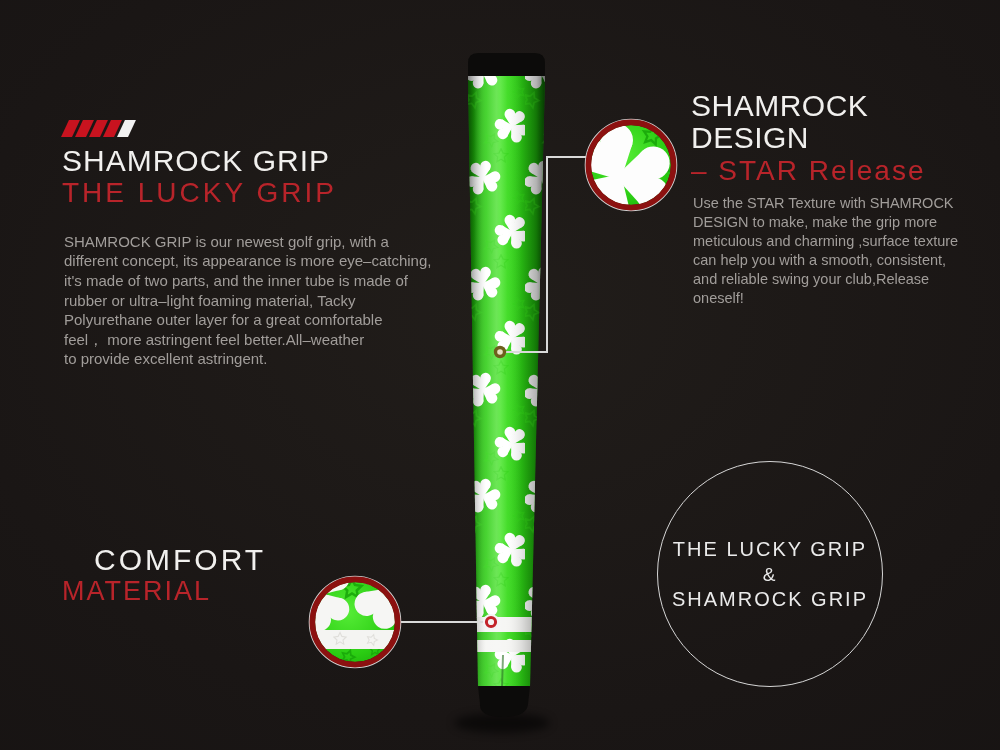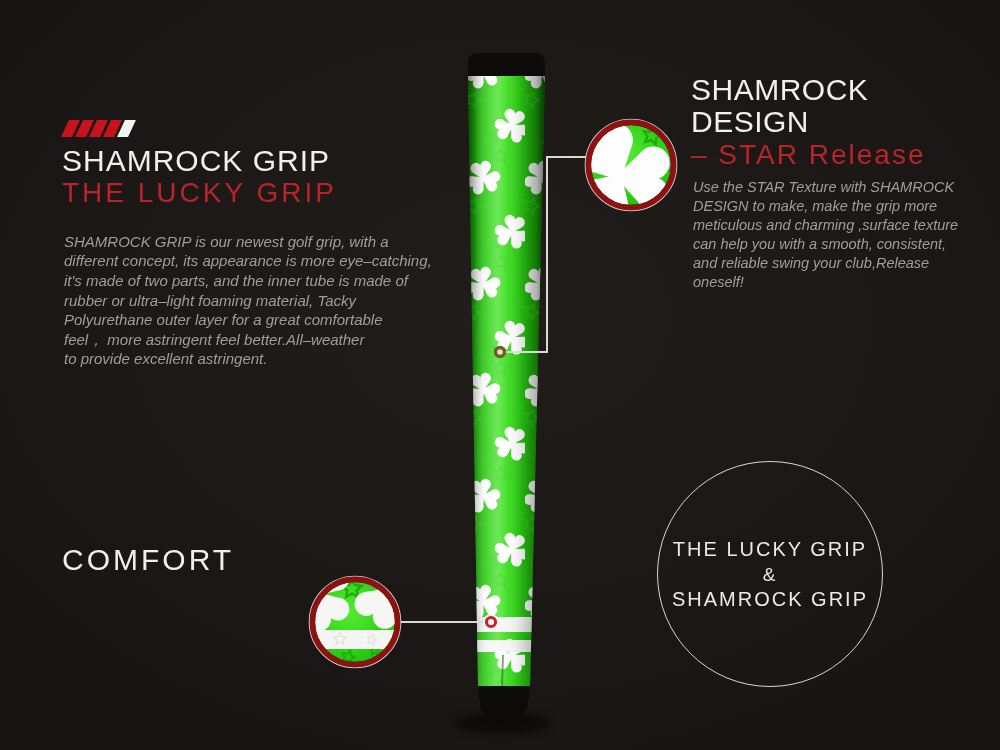--- a/index.html
+++ b/index.html
@@ -18,7 +18,7 @@
   .hatch span{display:block;width:11px;height:17px;background:var(--hatch-red,#c8131f);transform:skewX(-25deg);}
   .hatch span.w{background:#f2f2f2;}
   h1.title{margin:8px 0 0 0;font-weight:400;font-size:30px;line-height:1.08;color:var(--title-white,#f1f0ee);letter-spacing:1px;}
-  .tr h1.title{margin-top:0;letter-spacing:0.5px;}
+  .tr h1.title{margin-top:16px;letter-spacing:0.5px;}
   h2.subtitle{margin:0;font-weight:400;font-size:28px;line-height:1.12;color:var(--accent-red,#b8242a);letter-spacing:3px;}
   .tr h2.subtitle{letter-spacing:2px;}
   .bl h1.title{margin-top:0;letter-spacing:3px;}

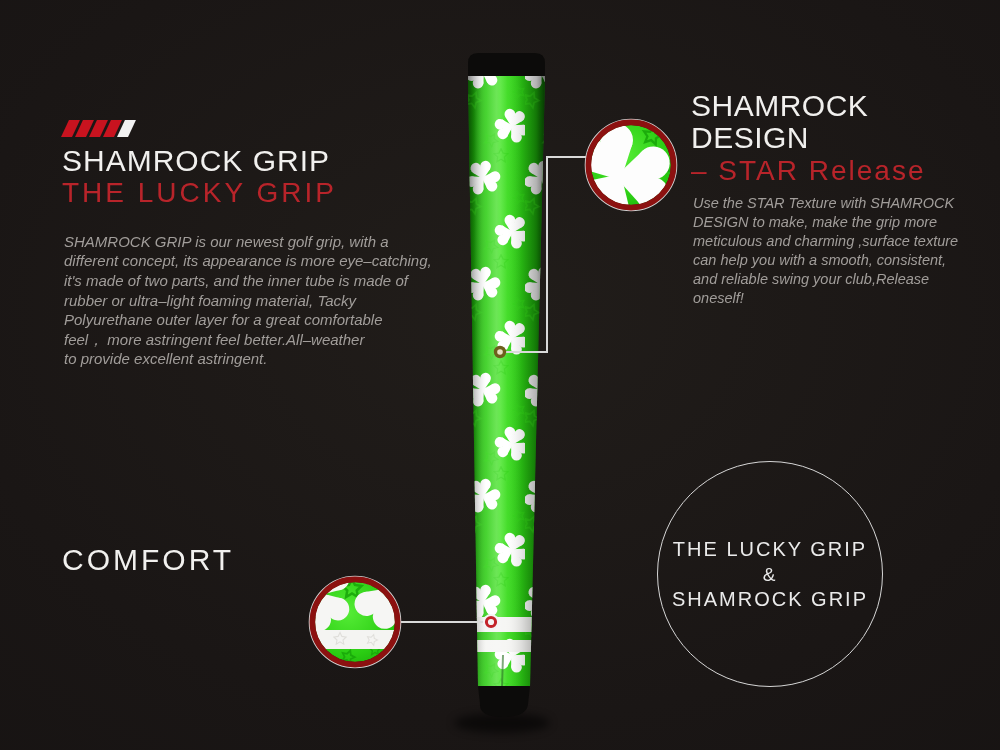--- a/index.html
+++ b/index.html
@@ -23,7 +23,7 @@
   .tr h2.subtitle{letter-spacing:2px;}
   .bl h1.title{margin-top:0;letter-spacing:3px;}
   .bl h2.subtitle{font-size:27px;letter-spacing:2px;}
-  p.body{margin:23px 0 0 2px;font-size:15px;line-height:19.6px;color:var(--body-gray,#a19d9a);white-space:pre-line;font-style:italic;}
+  p.body{margin:23px 0 0 2px;font-size:15px;line-height:19.6px;color:var(--body-gray,#a19d9a);white-space:pre-line;}
   .tr p.body{margin-top:8px;font-size:14.5px;line-height:19px;}
   .bl p.body{margin-top:10px;line-height:19.5px;}
   .badge{

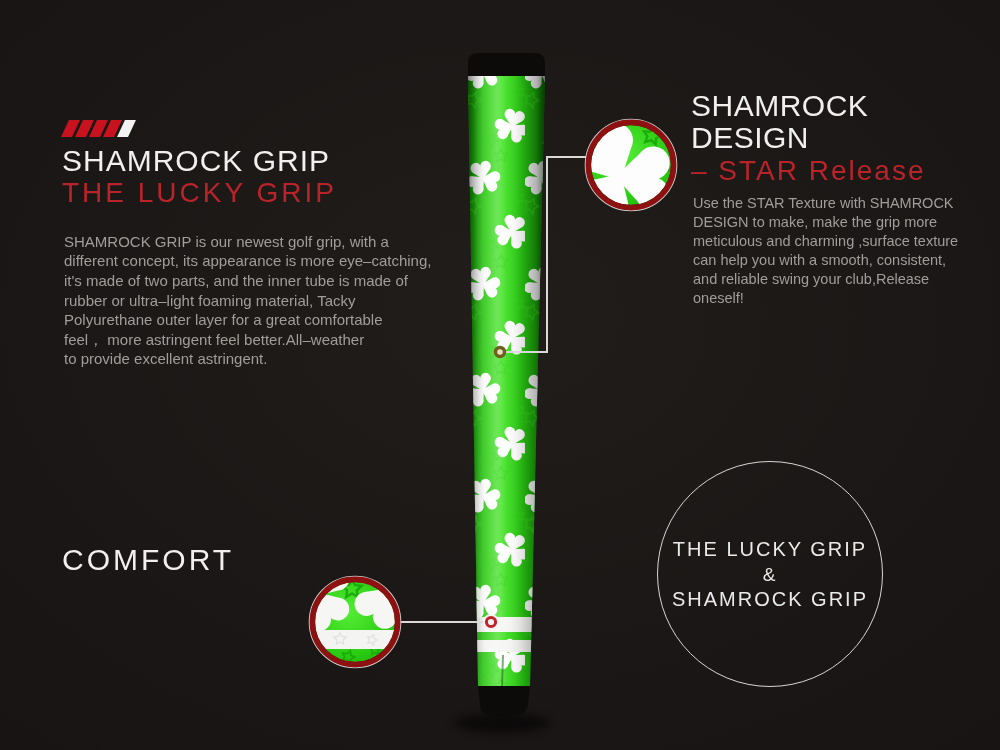--- a/index.html
+++ b/index.html
@@ -21,7 +21,7 @@
   .tr h1.title{margin-top:16px;letter-spacing:0.5px;}
   h2.subtitle{margin:0;font-weight:400;font-size:28px;line-height:1.12;color:var(--accent-red,#b8242a);letter-spacing:3px;}
   .tr h2.subtitle{letter-spacing:2px;}
-  .bl h1.title{margin-top:0;letter-spacing:3px;}
+  .bl h1.title{margin-top:0;letter-spacing:3px;margin-left:32px;}
   .bl h2.subtitle{font-size:27px;letter-spacing:2px;}
   p.body{margin:23px 0 0 2px;font-size:15px;line-height:19.6px;color:var(--body-gray,#a19d9a);white-space:pre-line;}
   .tr p.body{margin-top:8px;font-size:14.5px;line-height:19px;}

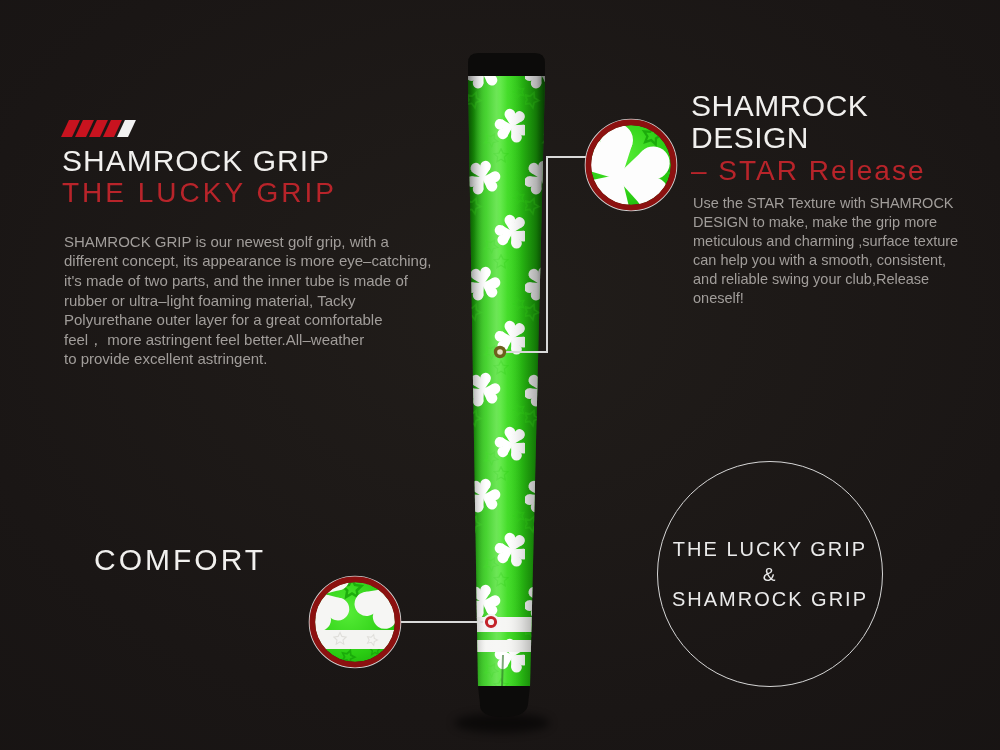--- a/index.html
+++ b/index.html
@@ -207,6 +207,7 @@
 
   <div class="block bl">
     <h1 class="title">COMFORT</h1>
+    <h2 class="subtitle">MATERIAL</h2>
   </div>
 
   <div class="badge">

